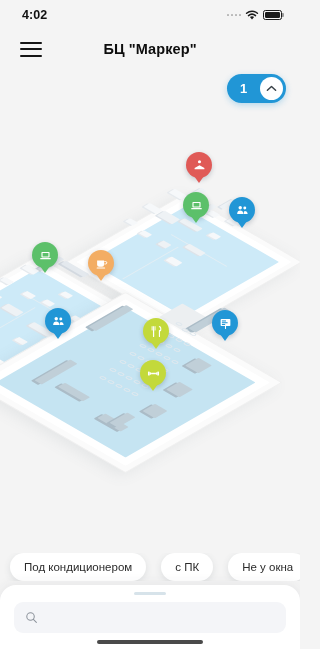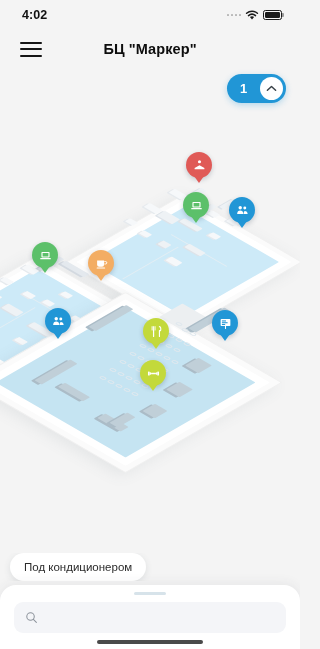--- a/index.html
+++ b/index.html
@@ -556,6 +556,7 @@
 
 <div class="chips">
   <div class="chip">Под кондиционером</div>
+  <div class="chip">с ПК</div>
 
 </div>
 

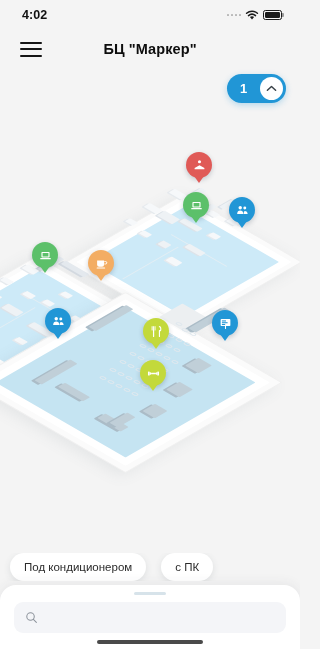--- a/index.html
+++ b/index.html
@@ -557,6 +557,7 @@
 <div class="chips">
   <div class="chip">Под кондиционером</div>
   <div class="chip">с ПК</div>
+  <div class="chip">Не у окна</div>
 
 </div>
 

